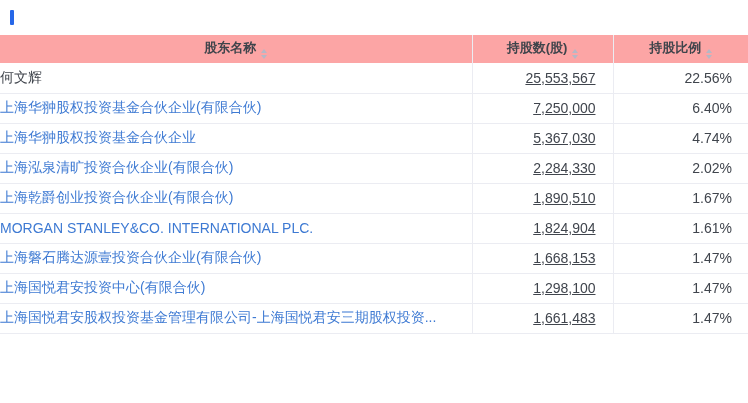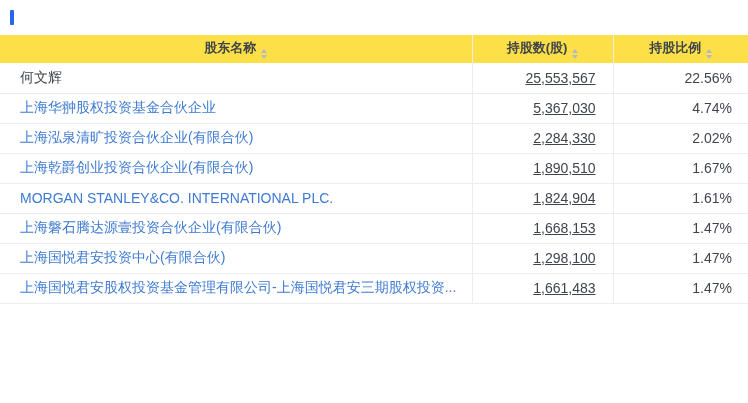--- a/index.html
+++ b/index.html
@@ -16,7 +16,7 @@
   
   table{width:748px;border-collapse:collapse;table-layout:fixed;}
   col.c1{width:472px;} col.c2{width:141px;} col.c3{width:135px;}
-  thead th{background:#fde047;height:28px;font-size:13px;font-weight:bold;color:#3f444b;text-align:center;padding:0;}
+  thead th{background:#fca5a5;height:28px;font-size:13px;font-weight:bold;color:#3f444b;text-align:center;padding:0;}
   th.sep,td.sep{border-left:1px solid #ebecf2;}
   tbody td{height:30px;border-bottom:1px solid #ebecf2;font-size:14px;color:#40454d;padding:0;box-sizing:border-box;}
   td.name{padding-left:20px;text-align:left;white-space:nowrap;overflow:hidden;text-overflow:clip;}

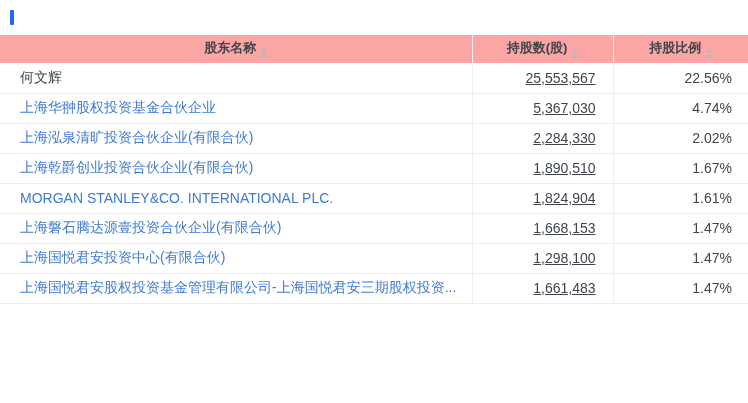--- a/index.html
+++ b/index.html
@@ -19,7 +19,7 @@
   thead th{background:#fca5a5;height:28px;font-size:13px;font-weight:bold;color:#3f444b;text-align:center;padding:0;}
   th.sep,td.sep{border-left:1px solid #ebecf2;}
   tbody td{height:30px;border-bottom:1px solid #ebecf2;font-size:14px;color:#40454d;padding:0;box-sizing:border-box;}
-  td.name{padding-left:20px;text-align:left;white-space:nowrap;overflow:hidden;text-overflow:clip;}
+  td.name{text-align:left;white-space:nowrap;overflow:hidden;text-overflow:clip;}
   td.shares{text-align:right;padding-right:17px;text-decoration:underline;}
   td.ratio{text-align:right;padding-right:16px;}
   a.sh-link{color:#3e7ad3;text-decoration:none;cursor:pointer;}

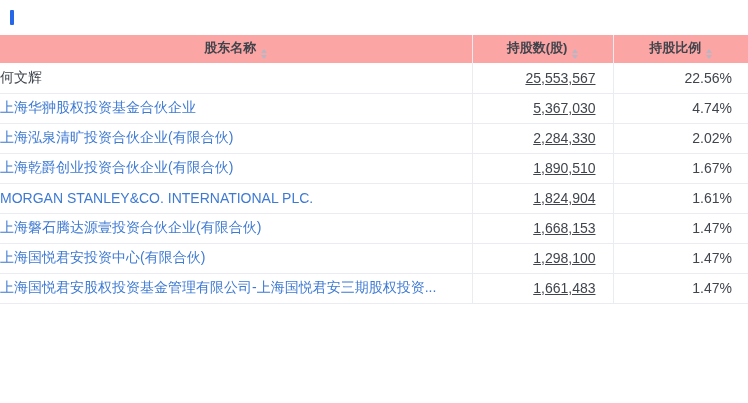--- a/index.html
+++ b/index.html
@@ -66,6 +66,11 @@
         <td class="ratio sep">22.56%</td>
       </tr>
       <tr>
+        <td class="name"><a class="sh-link">上海华翀股权投资基金合伙企业(有限合伙)</a></td>
+        <td class="shares sep">7,250,000</td>
+        <td class="ratio sep">6.40%</td>
+      </tr>
+      <tr>
         <td class="name"><a class="sh-link">上海华翀股权投资基金合伙企业</a></td>
         <td class="shares sep">5,367,030</td>
         <td class="ratio sep">4.74%</td>

